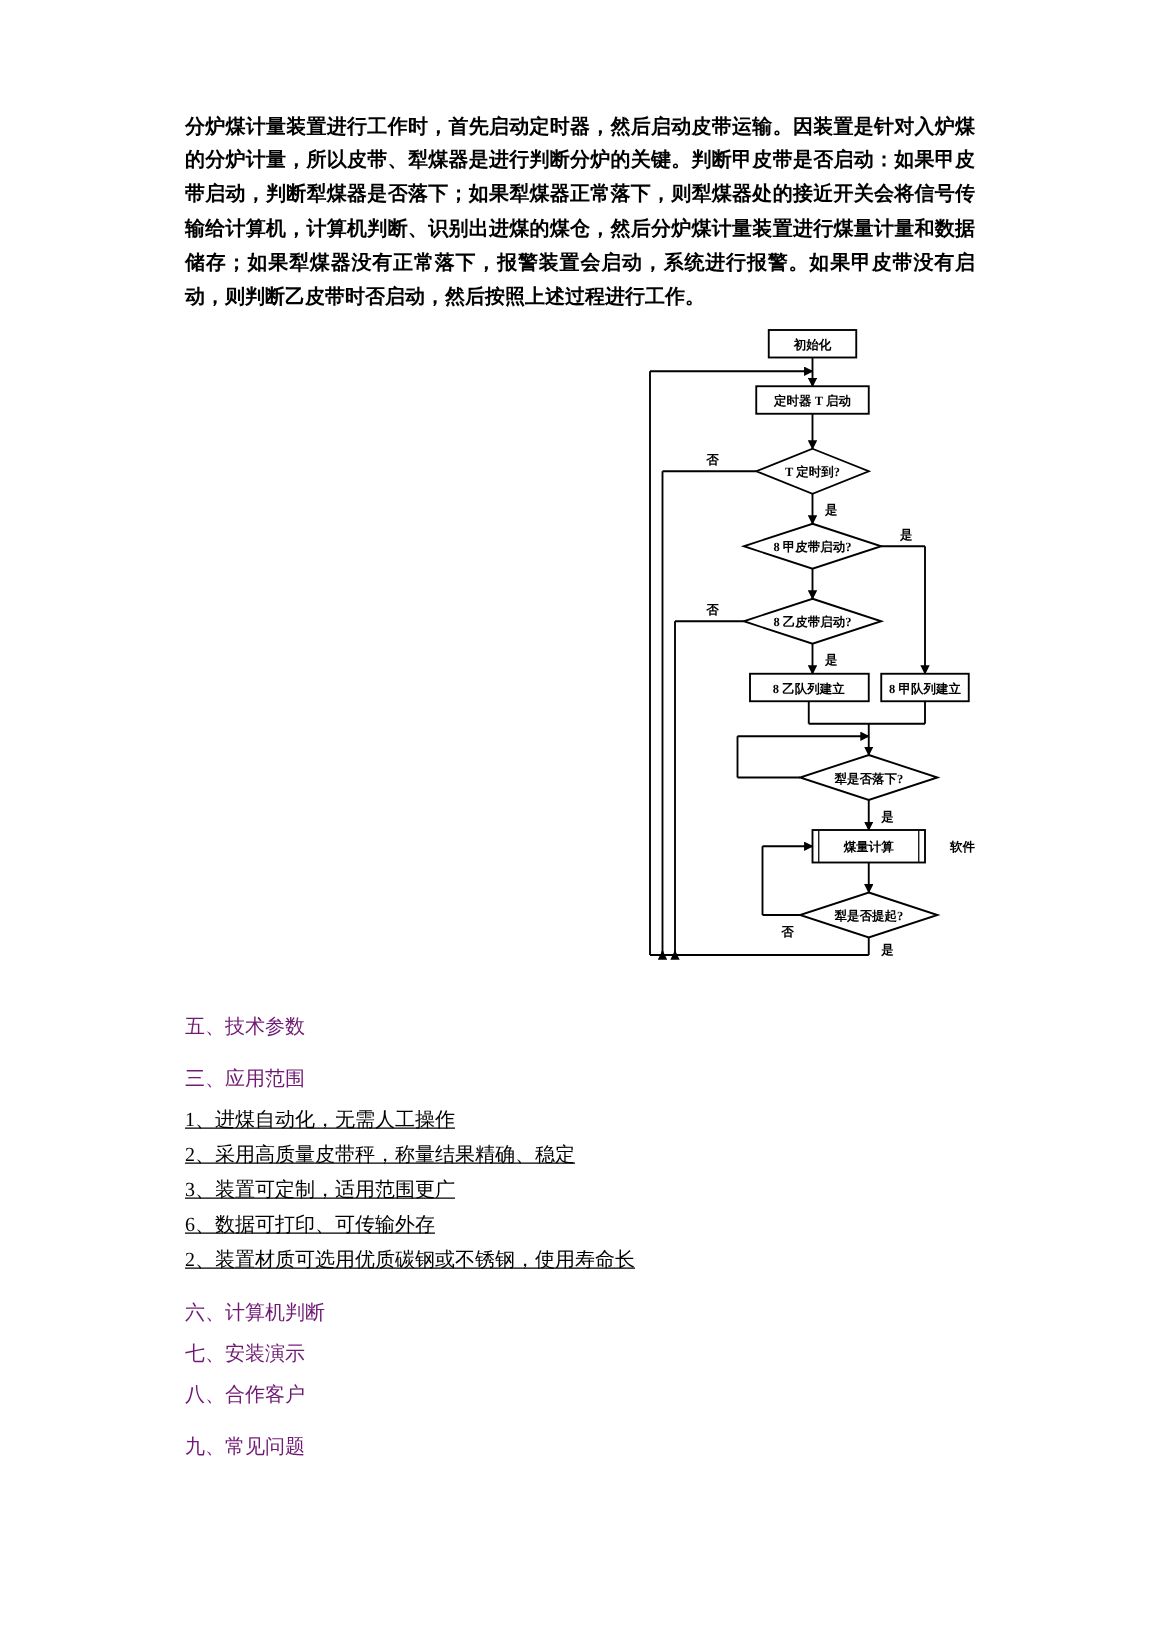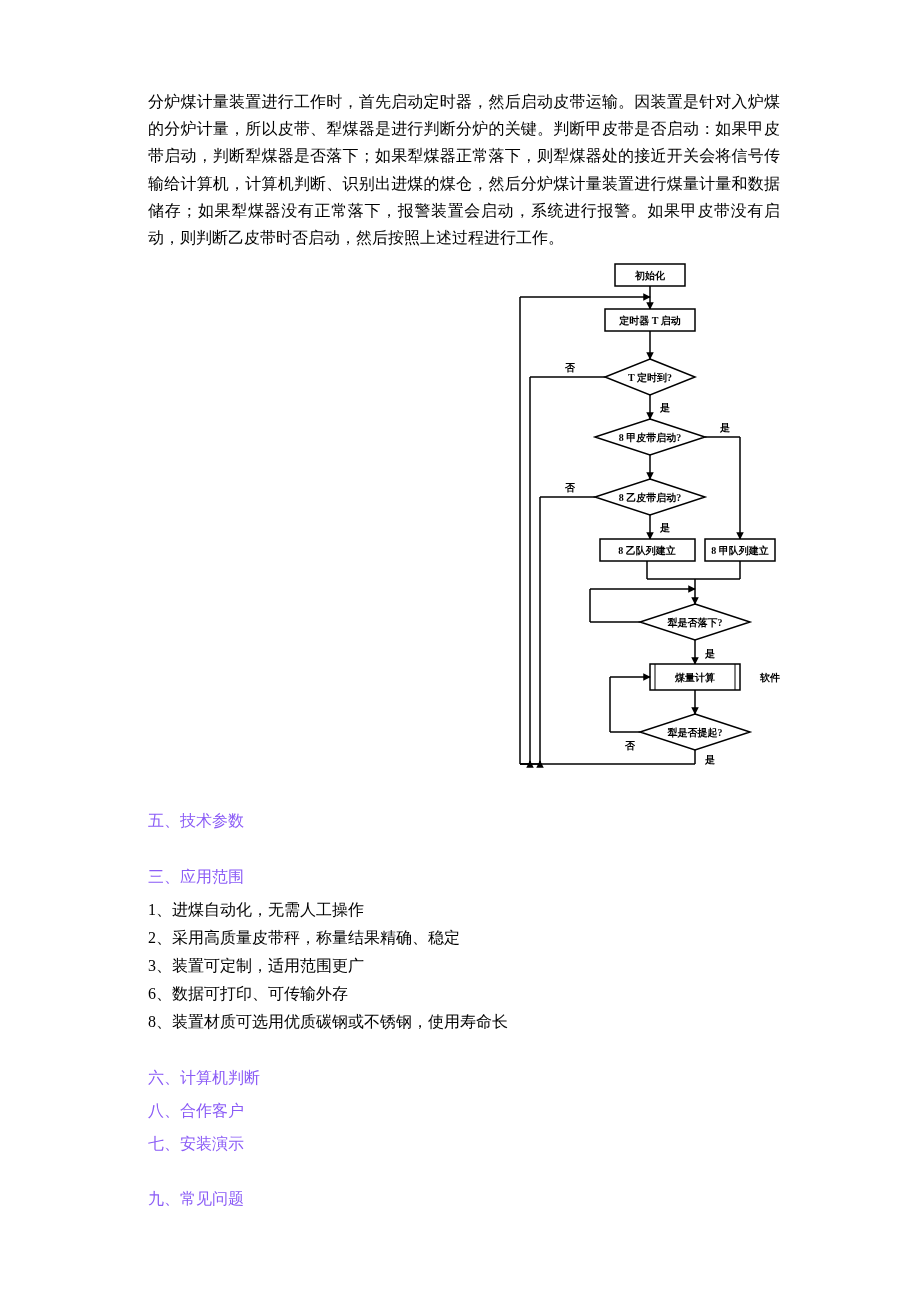--- a/index.html
+++ b/index.html
@@ -20,6 +20,7 @@
   .para {
     text-align: justify;
     margin-bottom: 3px;
+    font-weight: bold;
   }
   .flowchart {
     margin: 8px 0 20px 0;

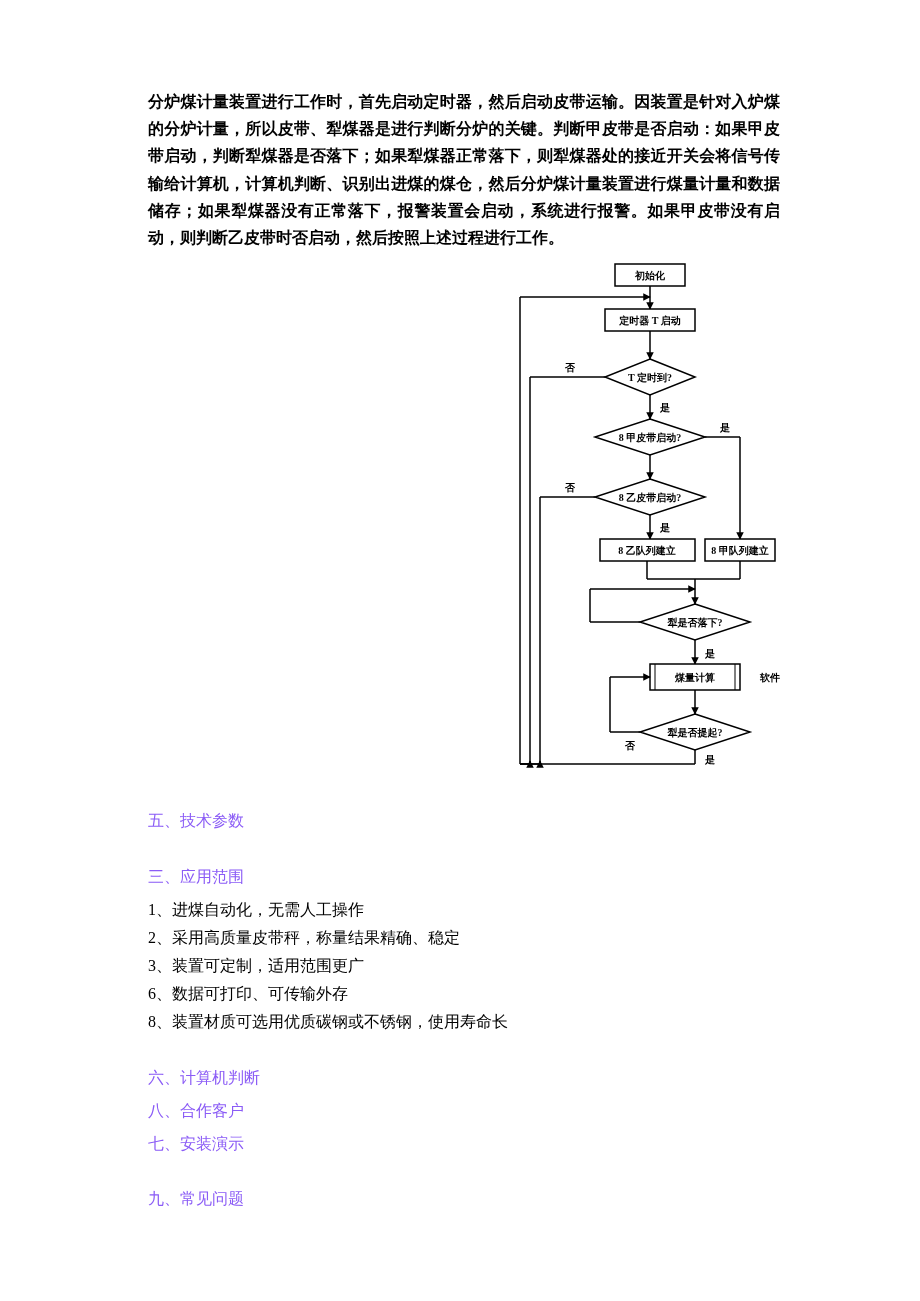--- a/index.html
+++ b/index.html
@@ -30,7 +30,7 @@
     margin: 6px 0;
   }
   .red {
-    color: #8b5cf6;
+    color: #701a75;
   }
   .list-item {
     margin: 1px 0;

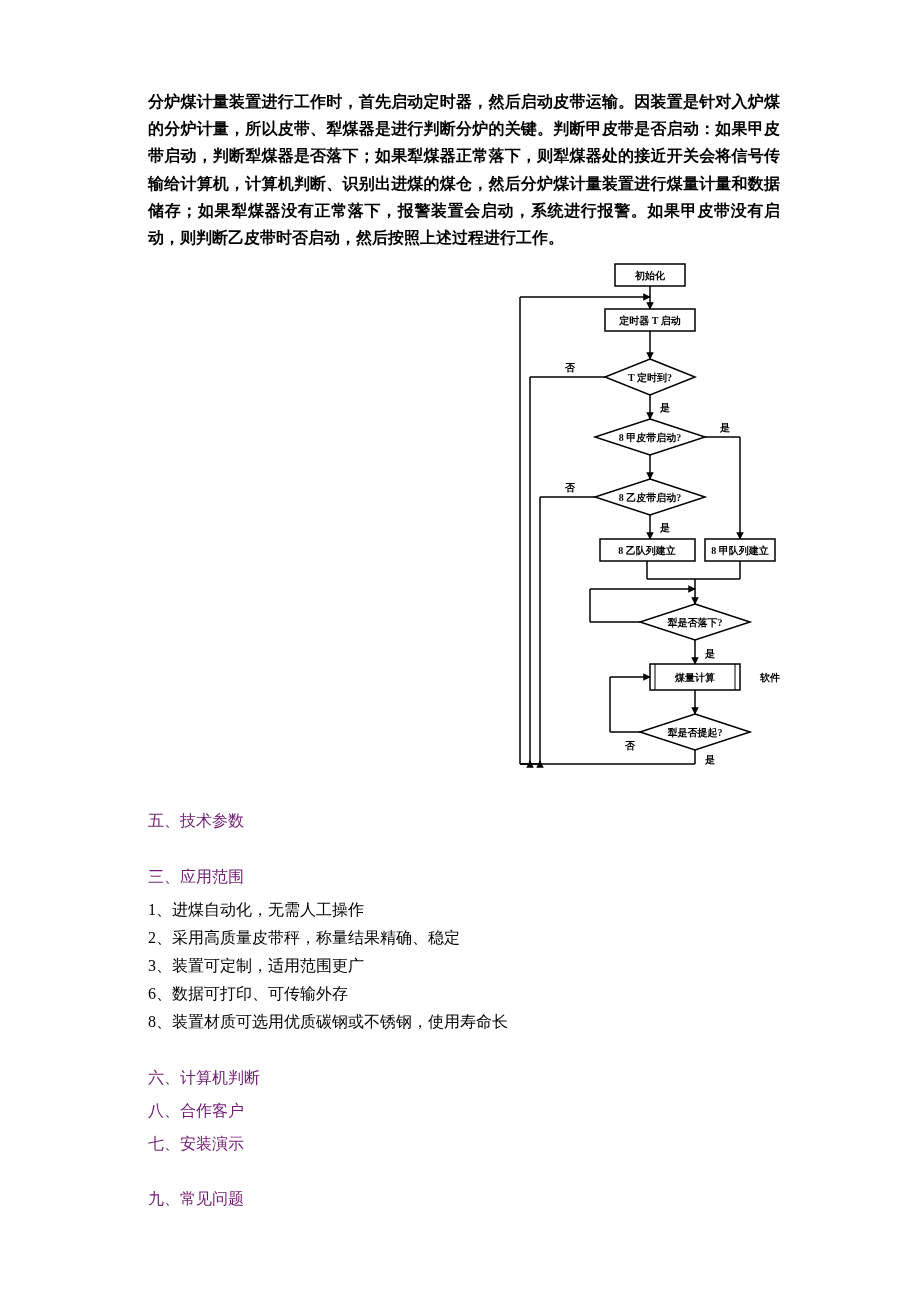--- a/index.html
+++ b/index.html
@@ -36,7 +36,7 @@
     margin: 1px 0;
   }
   .heading-group {
-    margin-top: 28px;
+    margin-top: 14px;
   }
   
   .fc-text {

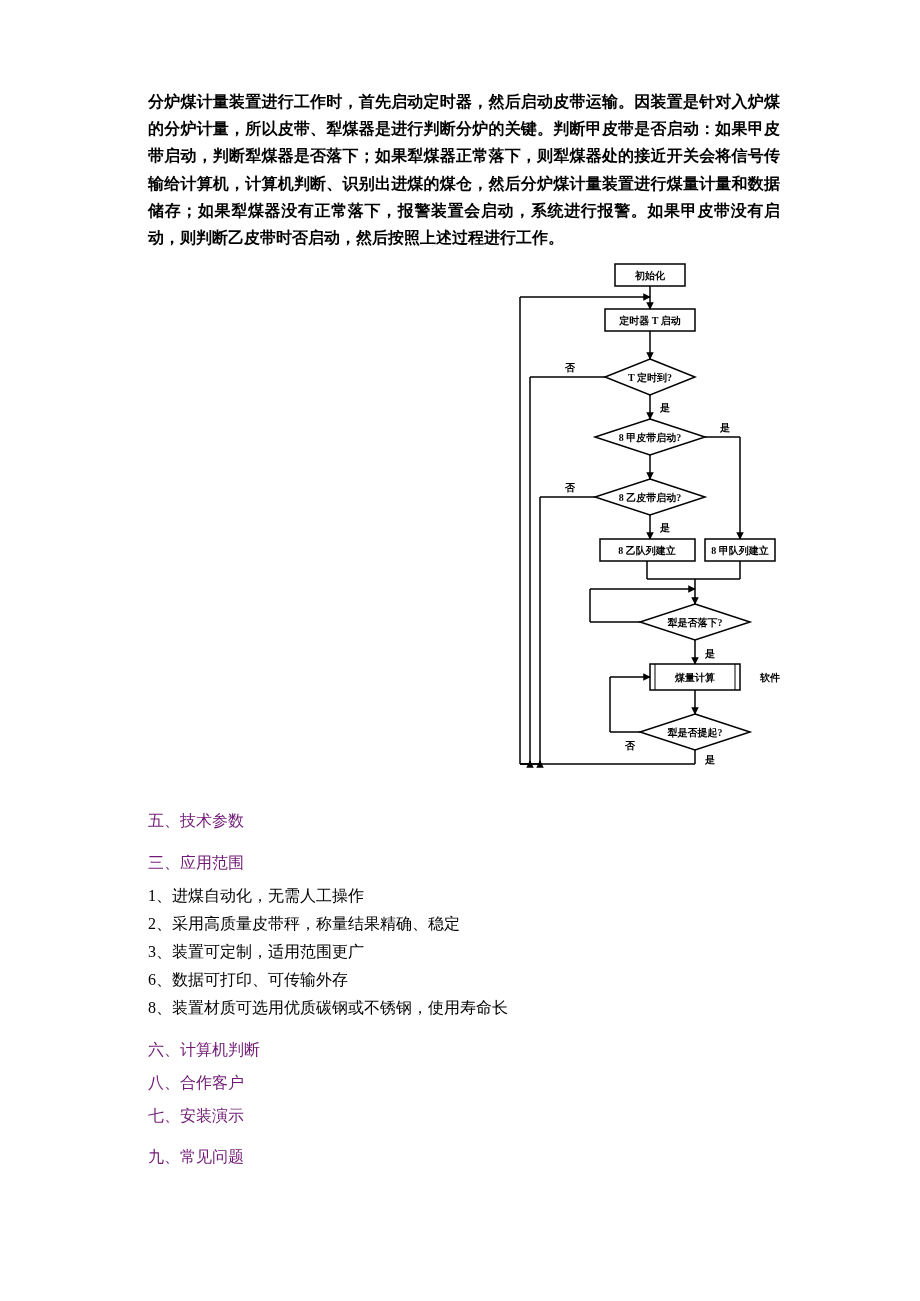--- a/index.html
+++ b/index.html
@@ -34,6 +34,7 @@
   }
   .list-item {
     margin: 1px 0;
+    text-decoration: underline;
   }
   .heading-group {
     margin-top: 14px;

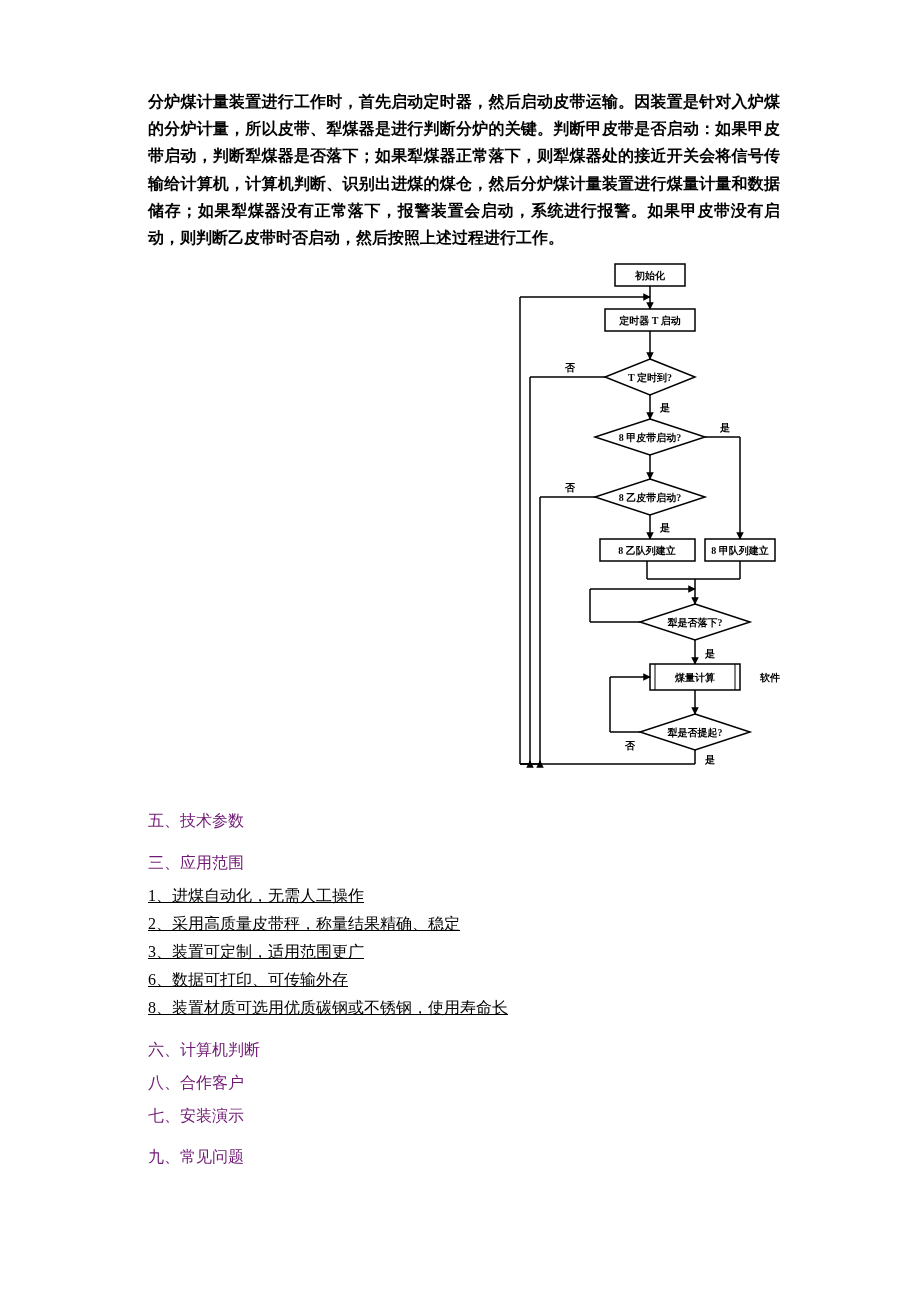--- a/index.html
+++ b/index.html
@@ -157,7 +157,7 @@
     <div class="list-item">2、采用高质量皮带秤，称量结果精确、稳定</div>
     <div class="list-item">3、装置可定制，适用范围更广</div>
     <div class="list-item">6、数据可打印、可传输外存</div>
-    <div class="list-item">8、装置材质可选用优质碳钢或不锈钢，使用寿命长</div>
+    <div class="list-item">2、装置材质可选用优质碳钢或不锈钢，使用寿命长</div>
   </div>
 
   <div class="heading-group">

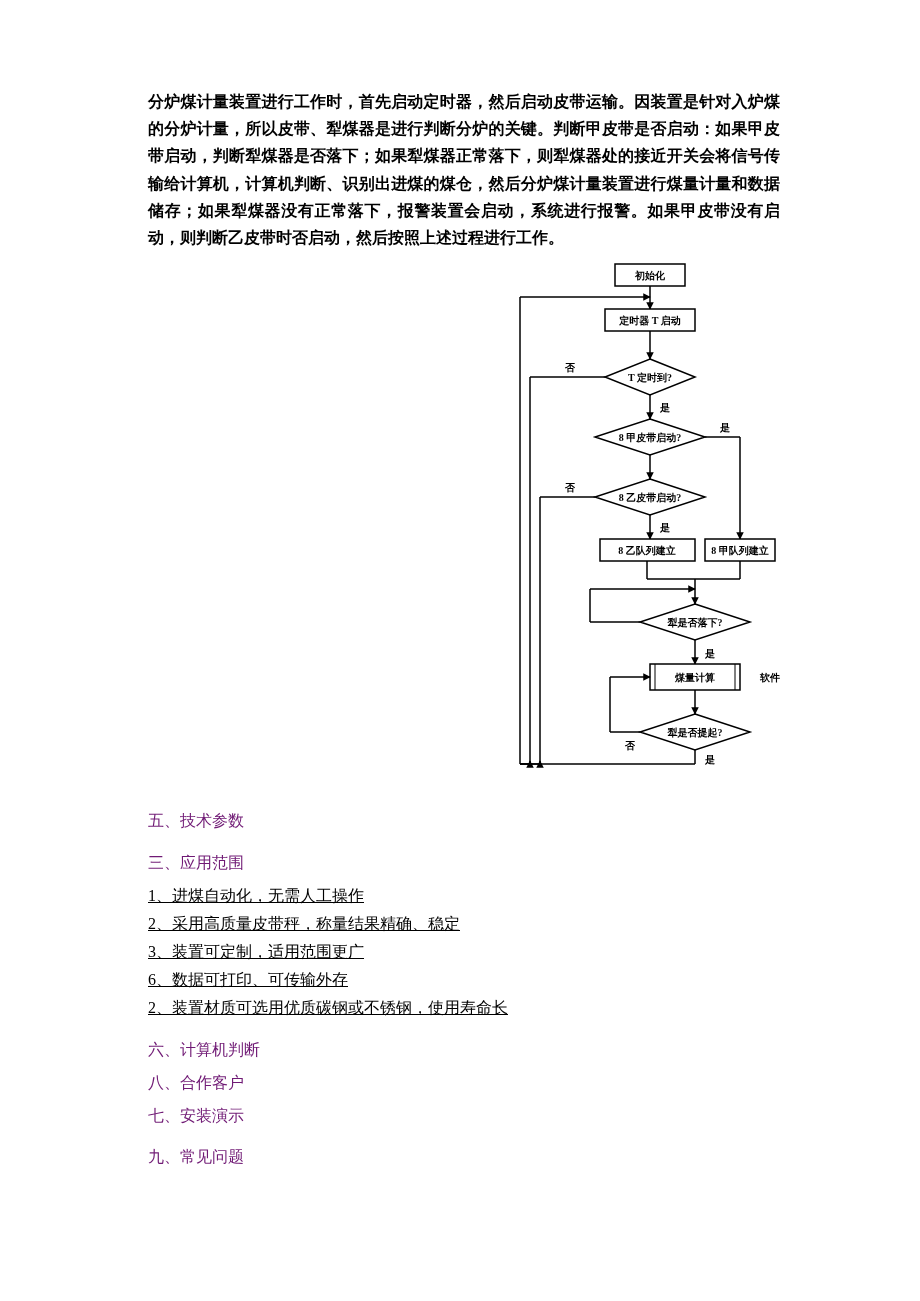--- a/index.html
+++ b/index.html
@@ -162,8 +162,8 @@
 
   <div class="heading-group">
     <div class="section-heading red">六、计算机判断</div>
+    <div class="section-heading red">七、安装演示</div>
     <div class="section-heading red">八、合作客户</div>
-    <div class="section-heading red">七、安装演示</div>
   </div>
 
   <div class="heading-group">

